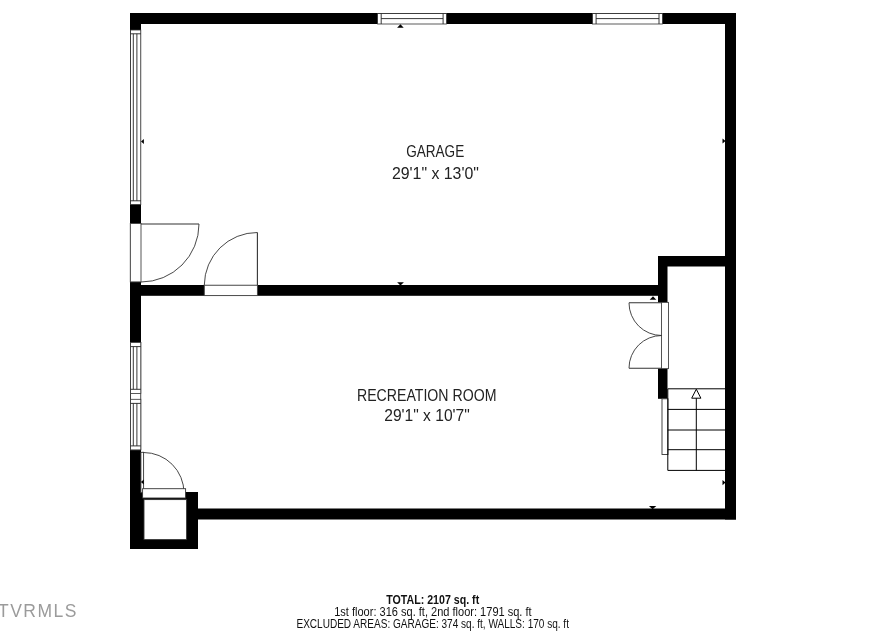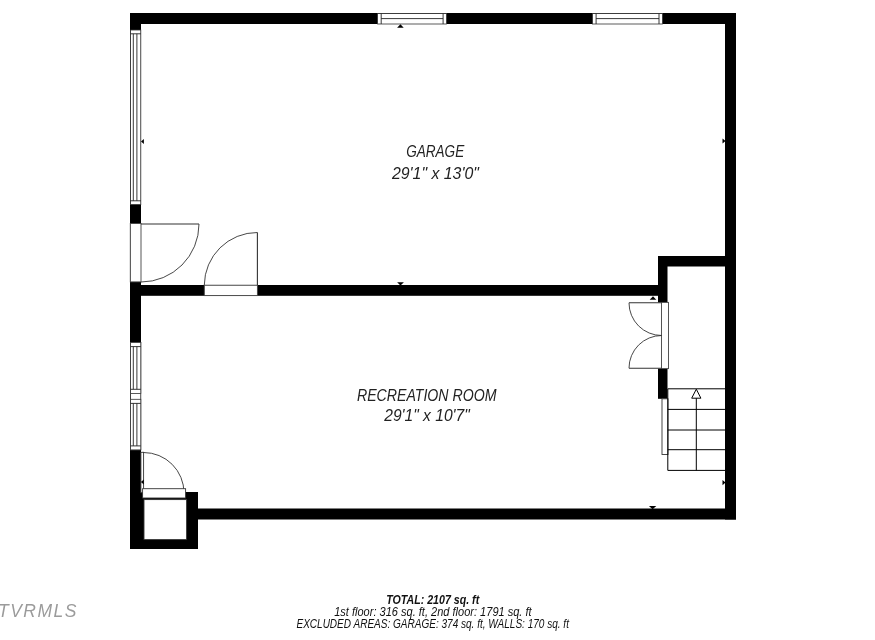--- a/index.html
+++ b/index.html
@@ -4,7 +4,7 @@
 <style>
 html,body{margin:0;padding:0;background:#ffffff;}
 #page{position:relative;width:875px;height:640px;background:#8b5cf6;overflow:hidden;
-  font-family:"Liberation Sans",sans-serif;font-style:italic;}
+  font-family:"Liberation Sans",sans-serif;}
 svg{position:absolute;left:0;top:0;}
 </style>
 </head>

